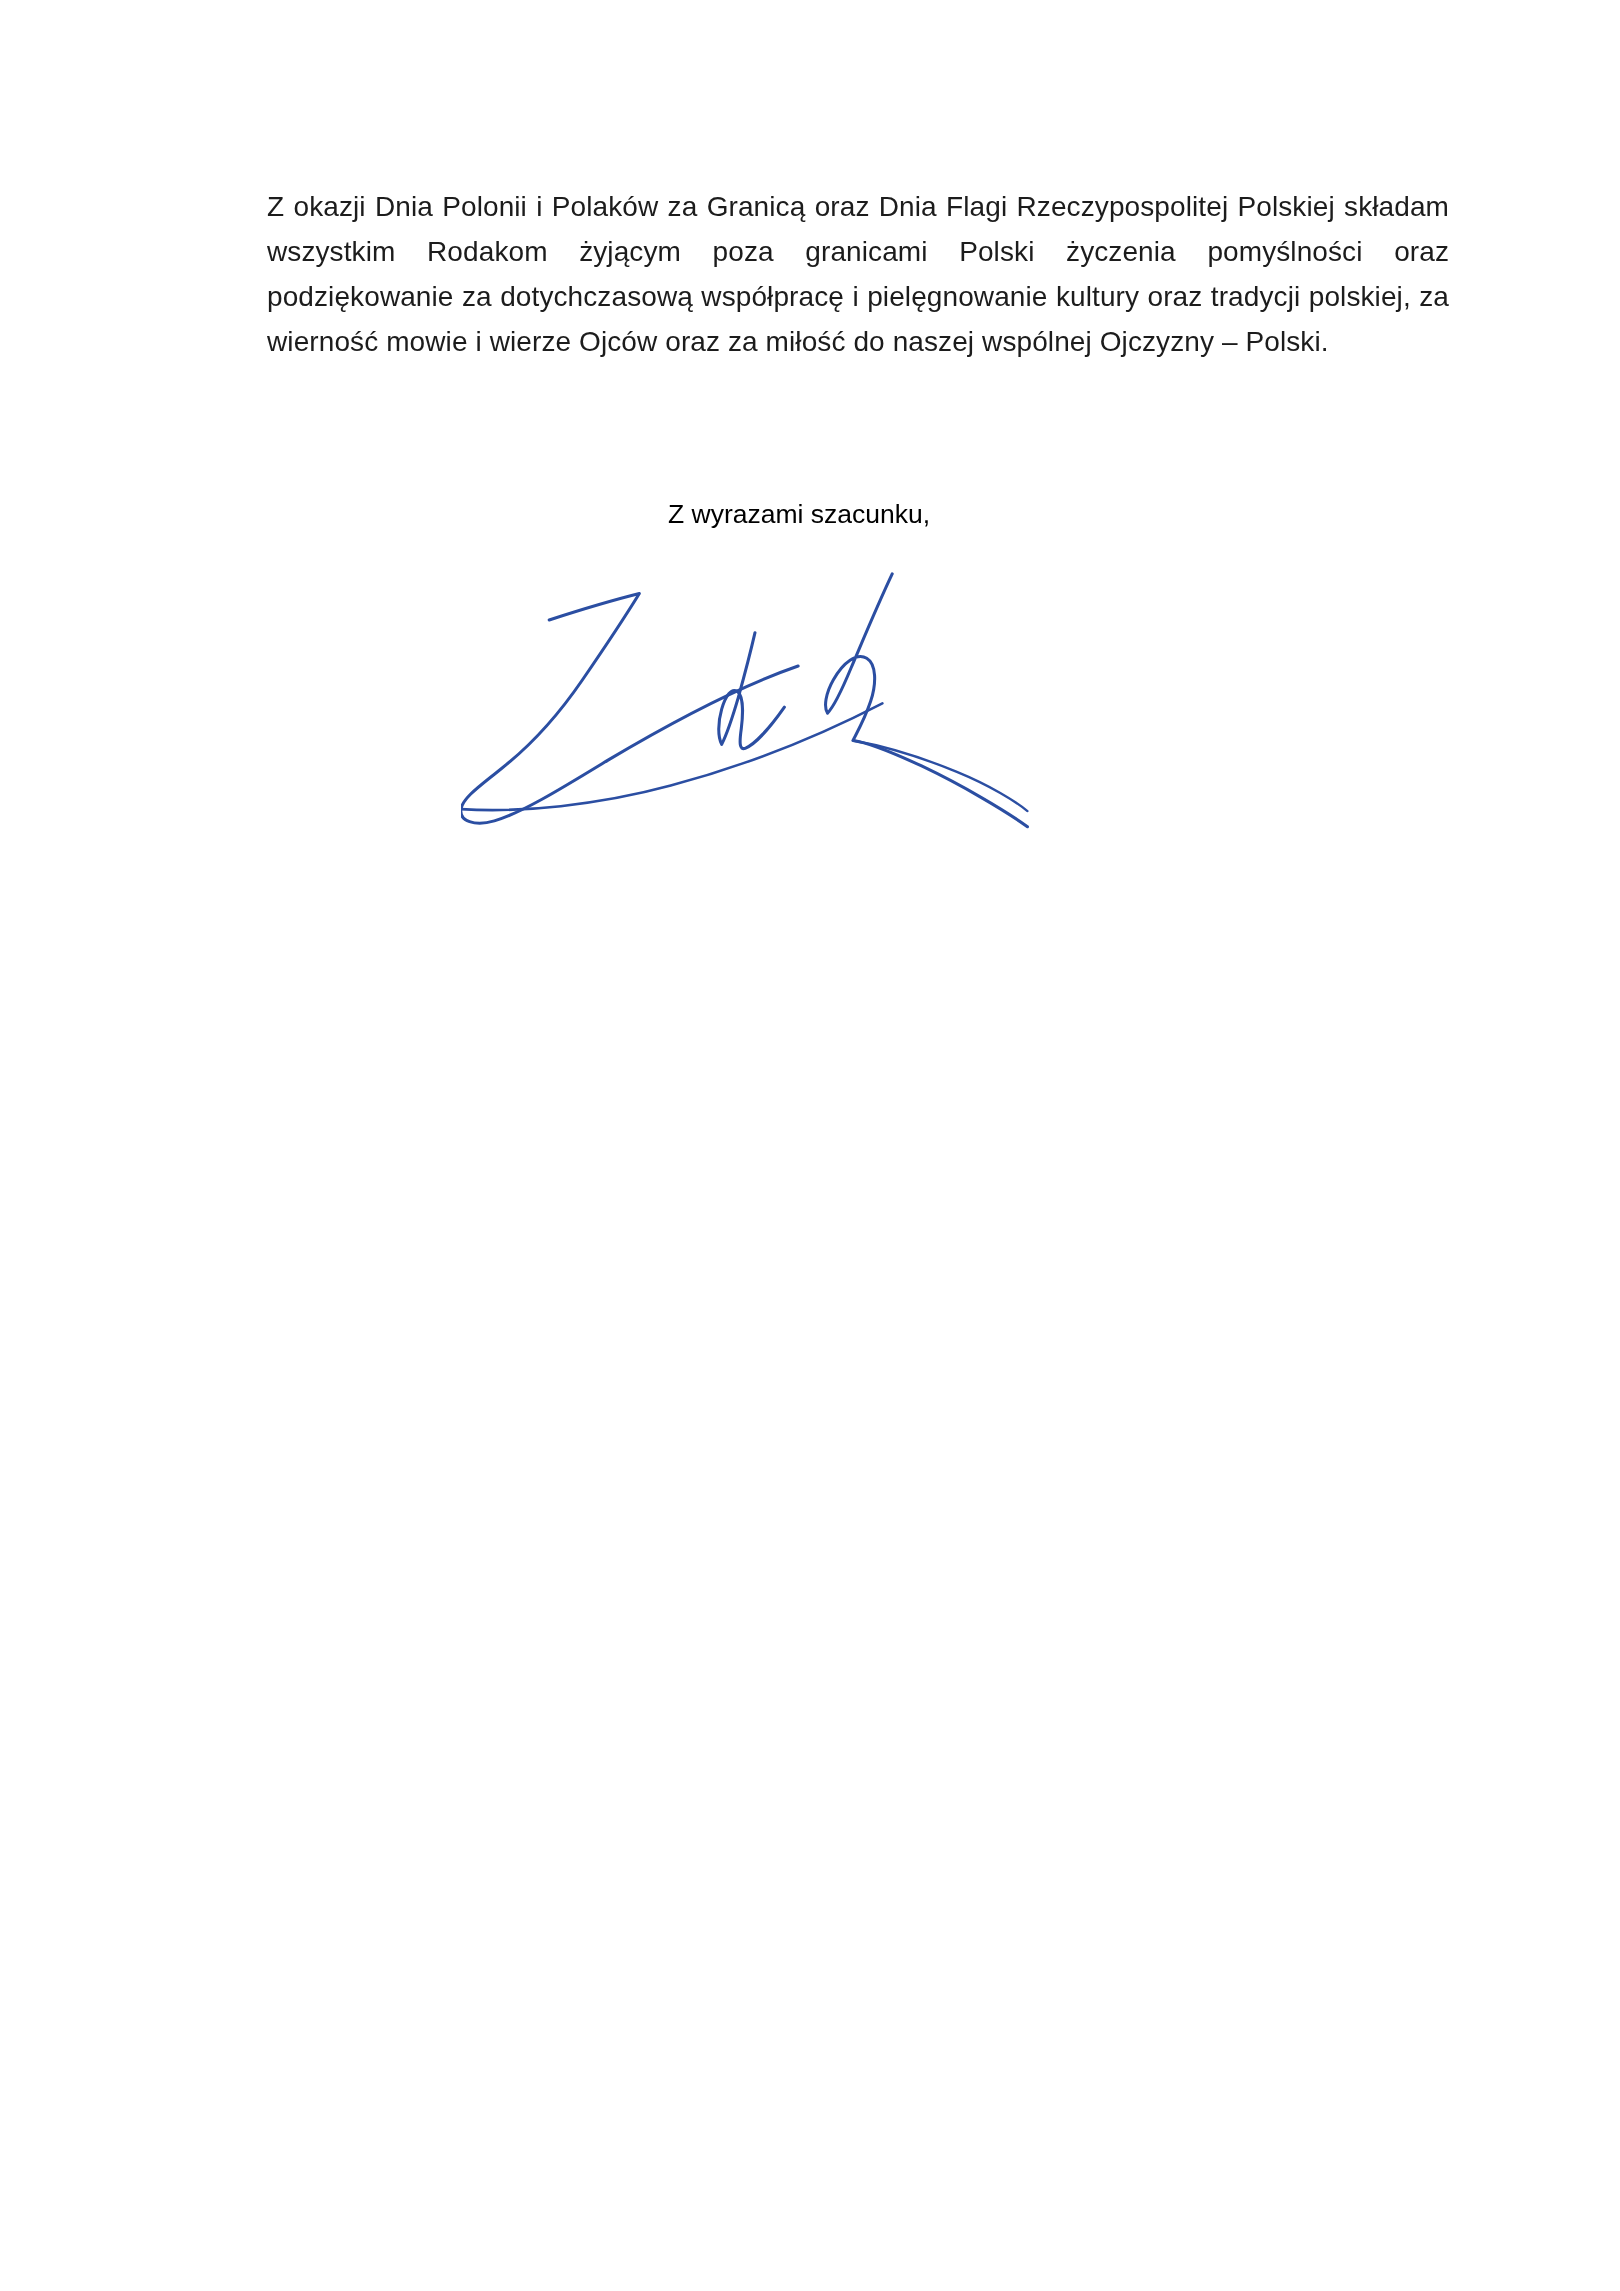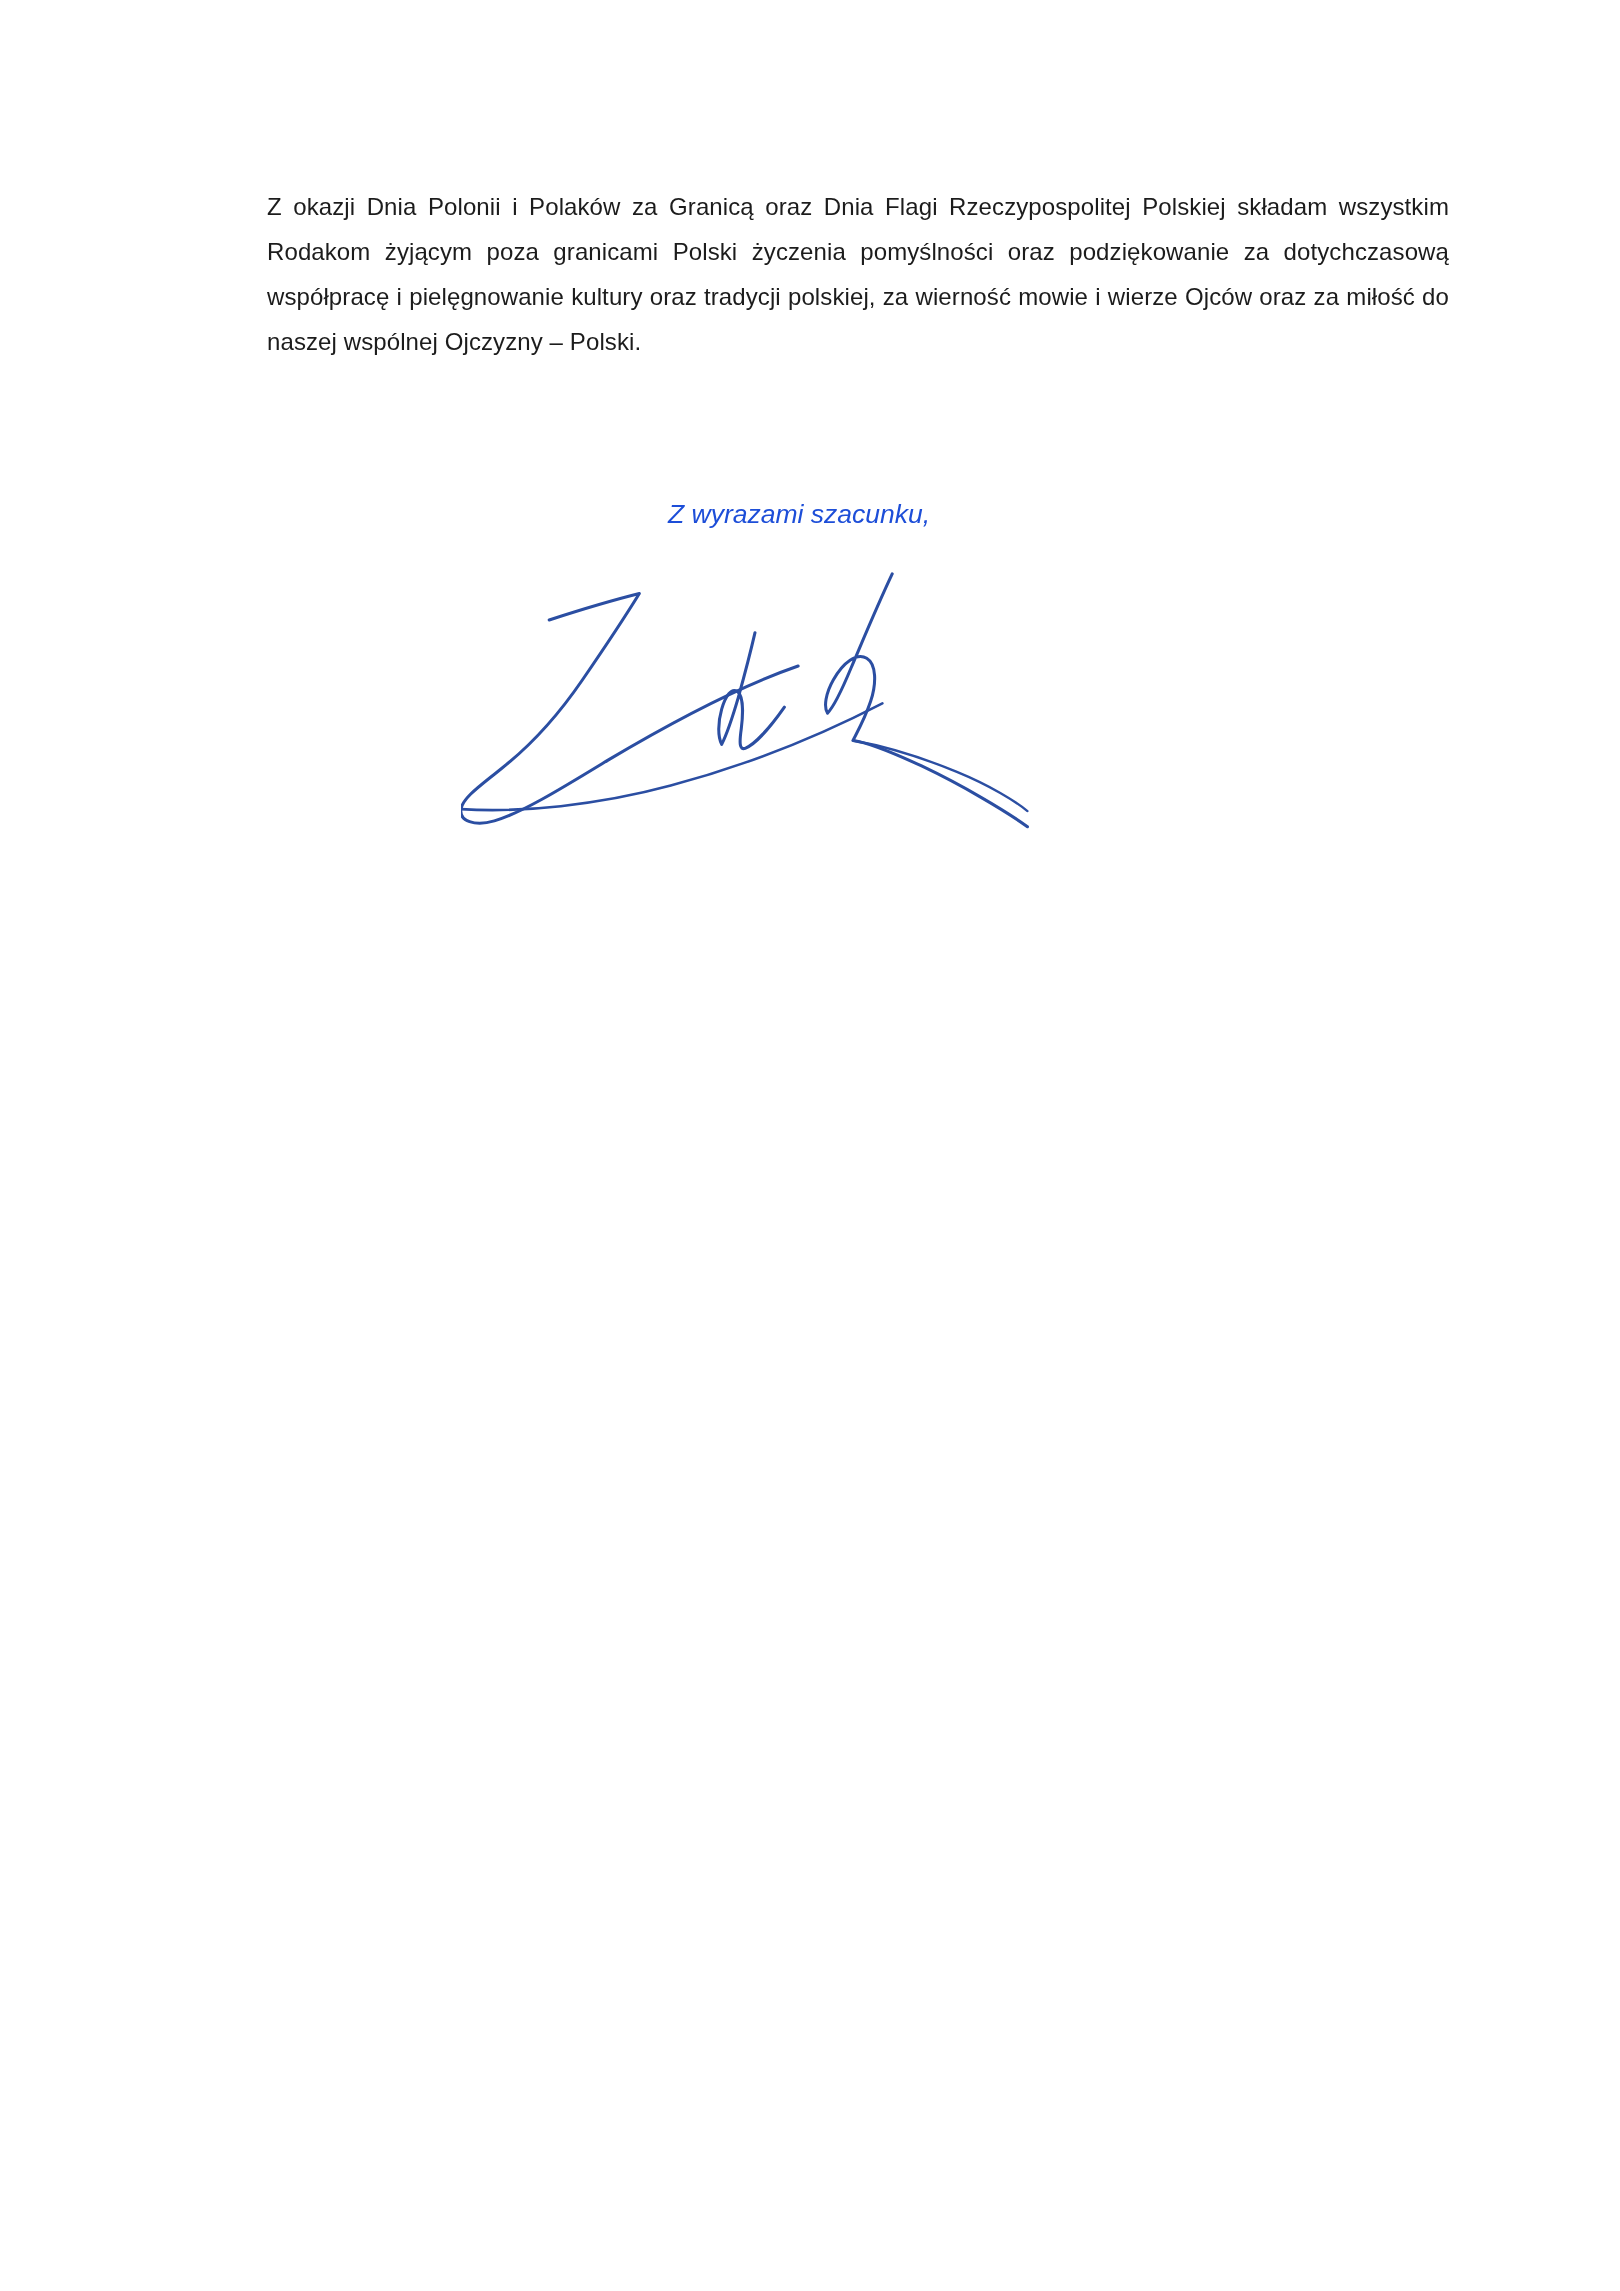--- a/index.html
+++ b/index.html
@@ -27,7 +27,7 @@
     width: 1182px;
   }
   .para {
-    font-size: 24px;
+    font-size: 28px;
     line-height: 45px;
     text-align: justify;
     text-justify: inter-word;

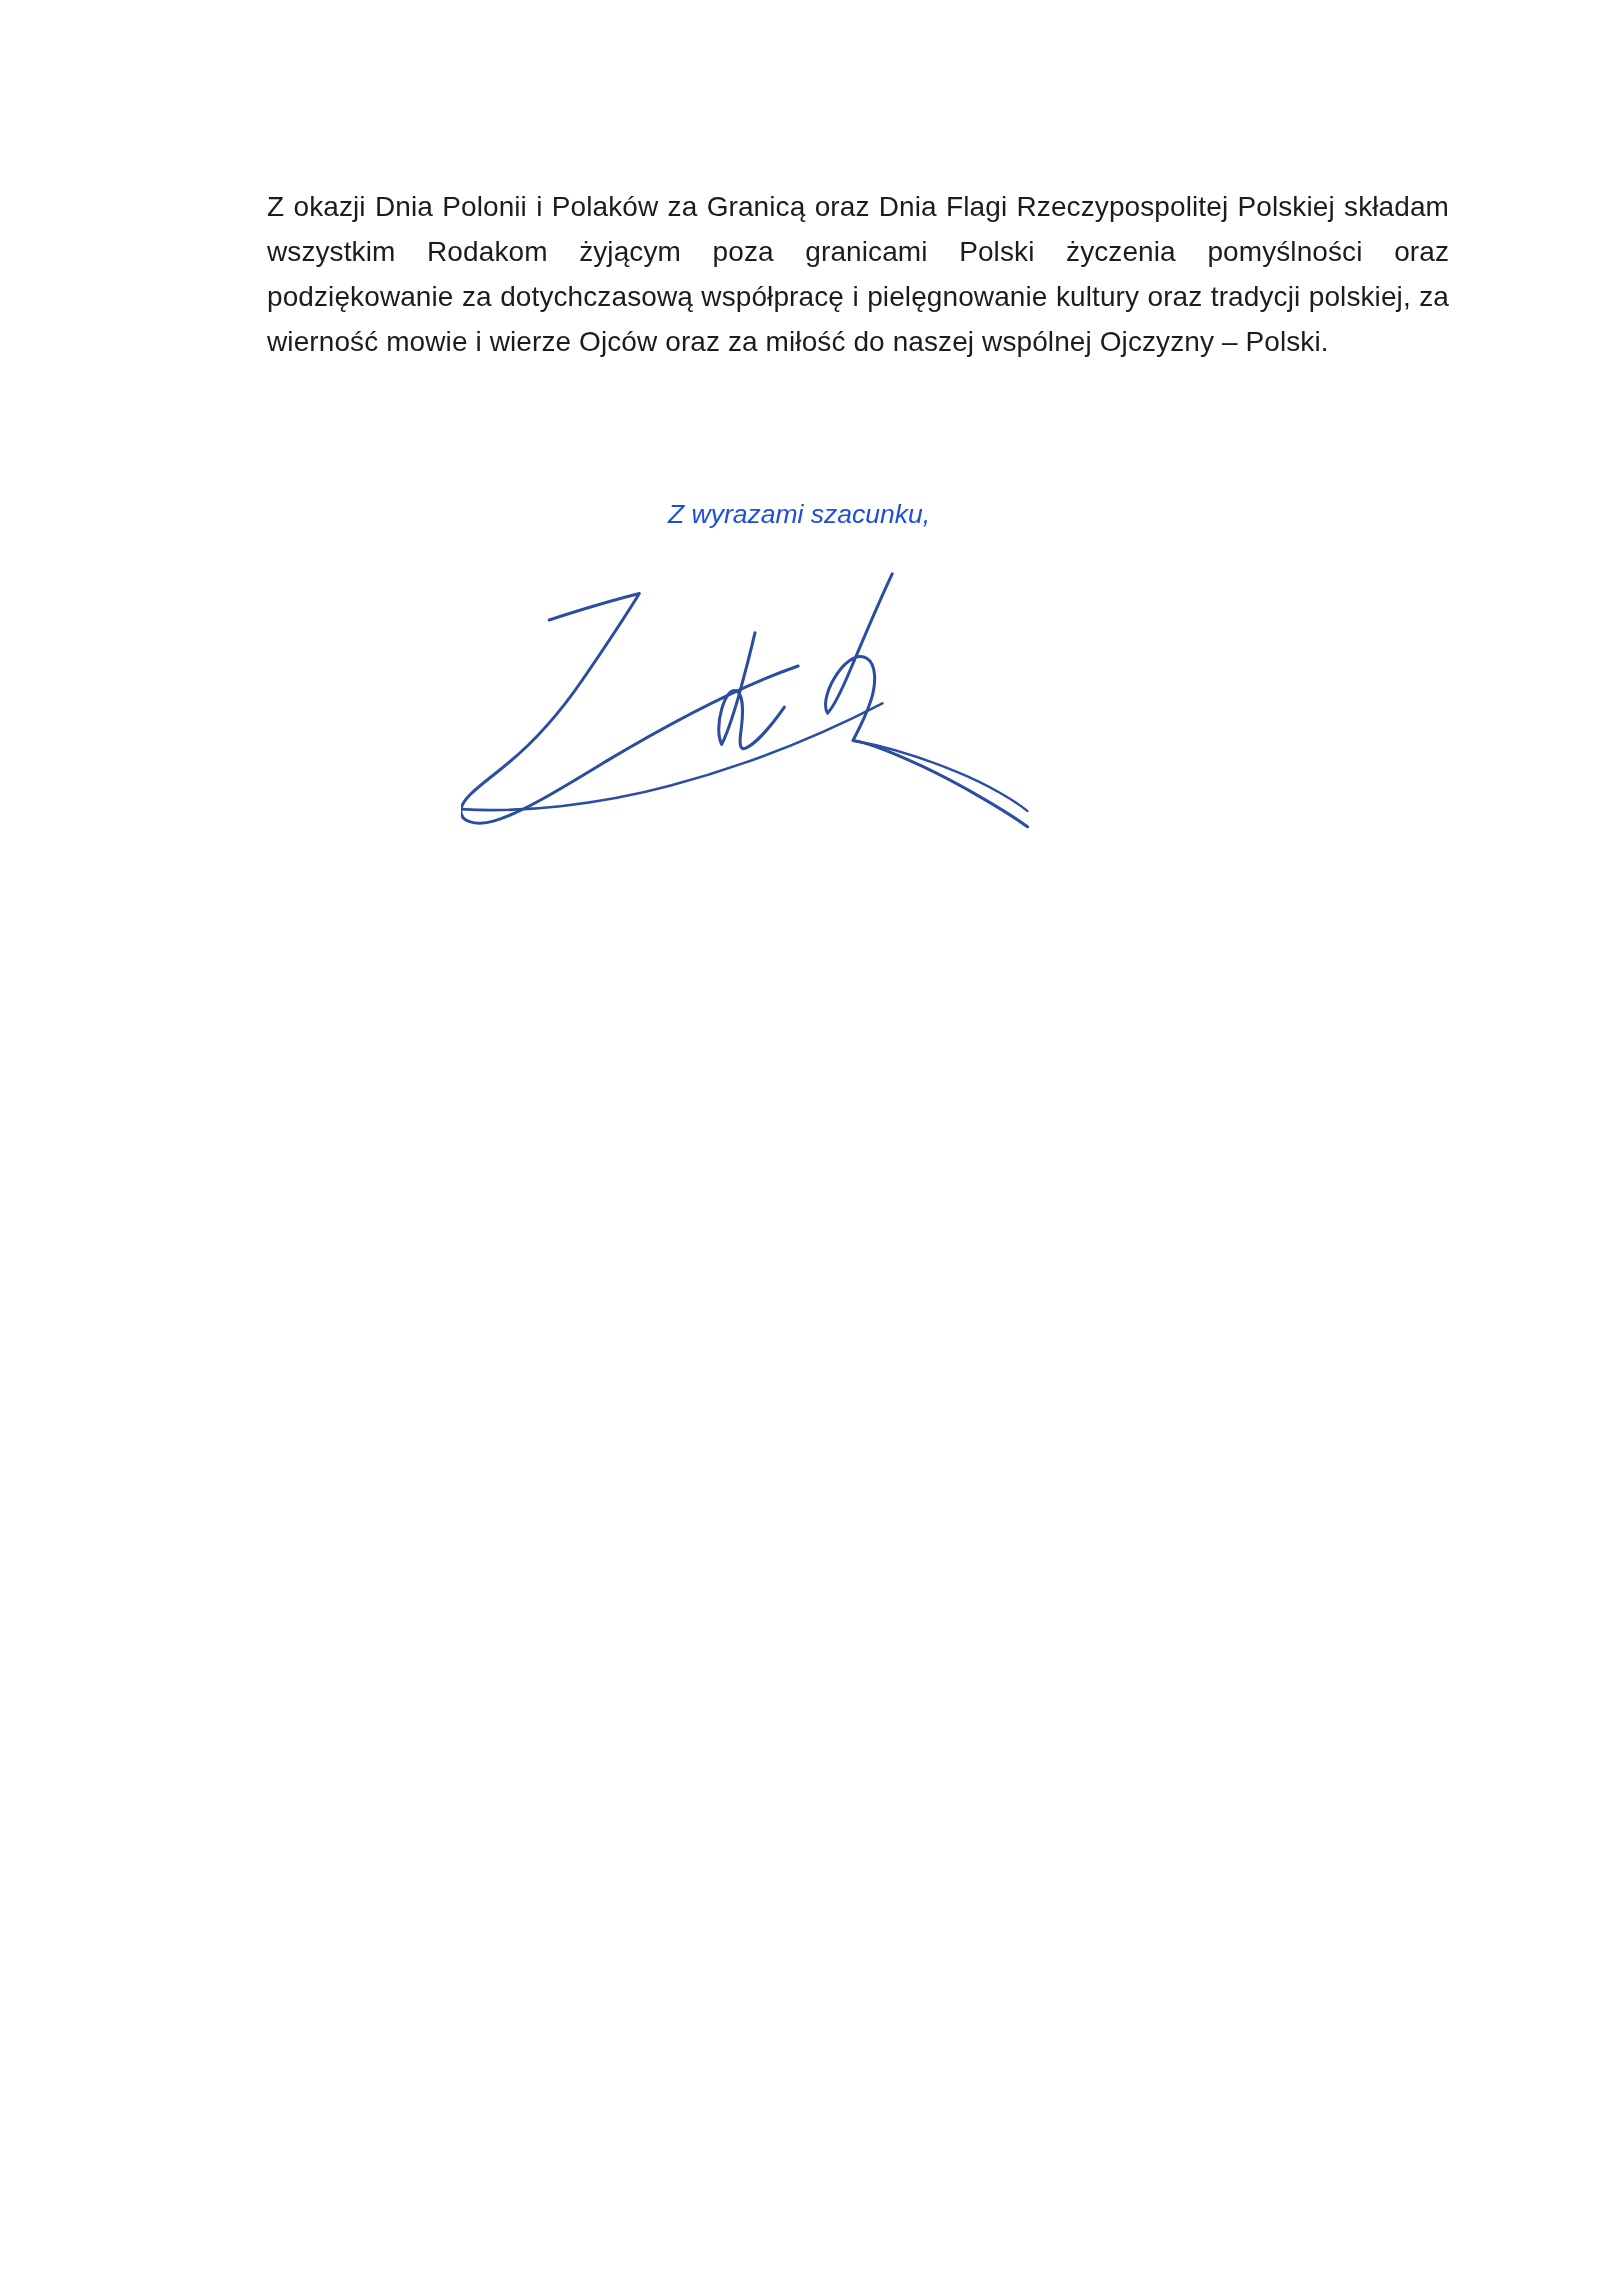--- a/index.html
+++ b/index.html
@@ -43,9 +43,8 @@
   }
   .closing {
     font-size: 26.5px;
-    font-style: italic;
     line-height: 39px;
-    color: #1d4ed8;
+    color: #000000;
     margin: 0;
     white-space: nowrap;
   }

